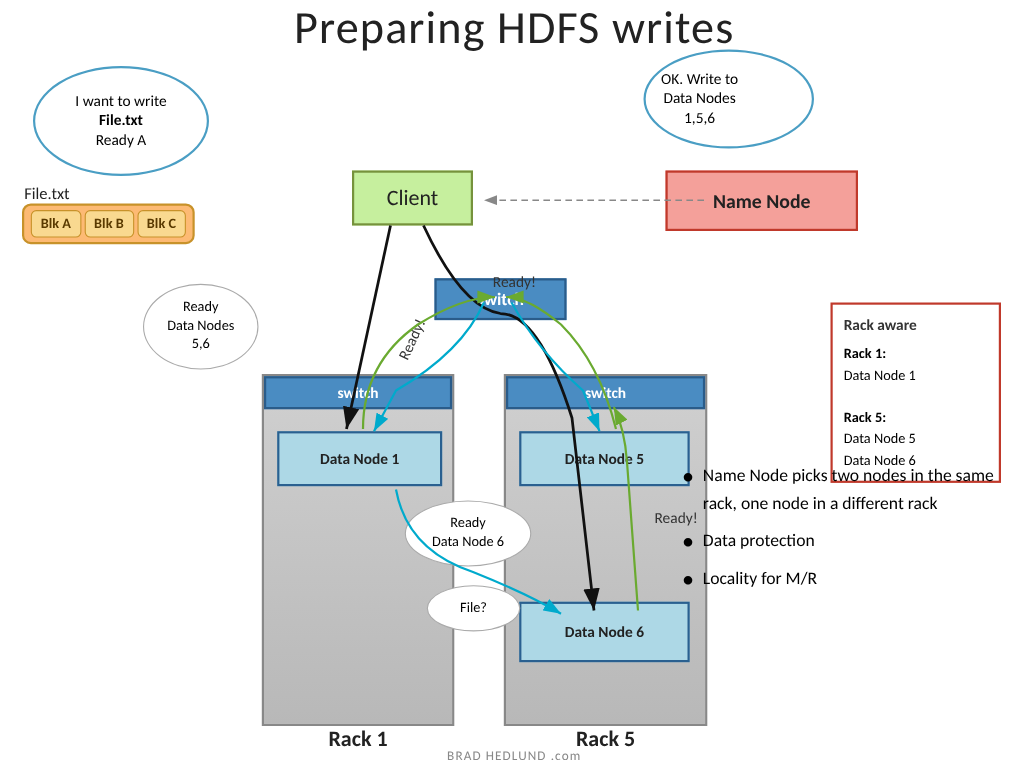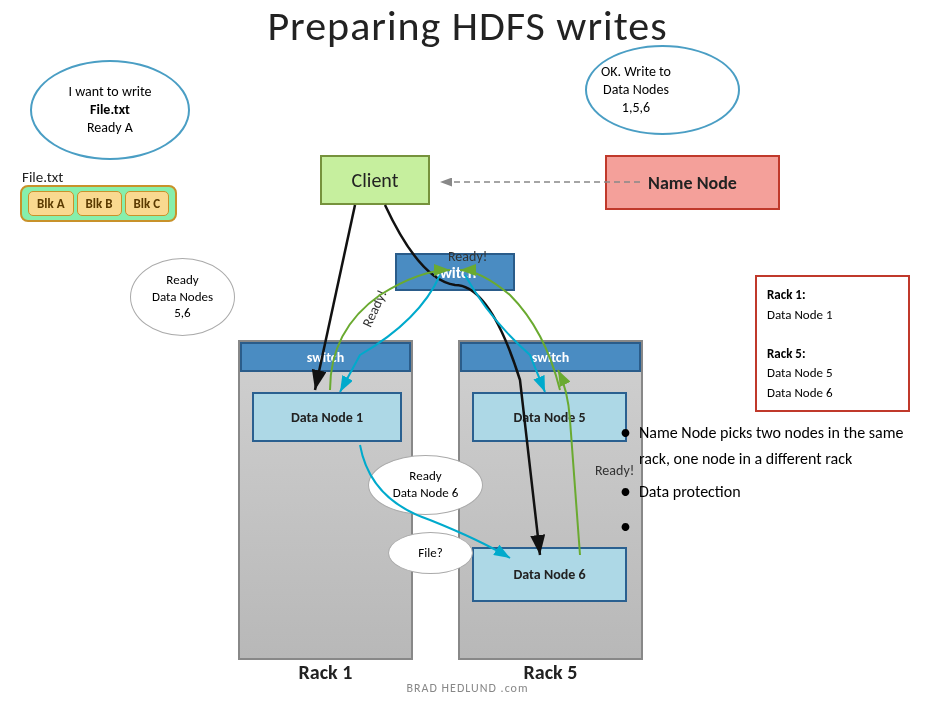--- a/index.html
+++ b/index.html
@@ -71,7 +71,7 @@
       top: 185px;
       display: flex;
       gap: 3px;
-      background: #86efac;
+      background: #fdba74;
       border: 2px solid #c8922a;
       border-radius: 8px;
       padding: 4px 6px;

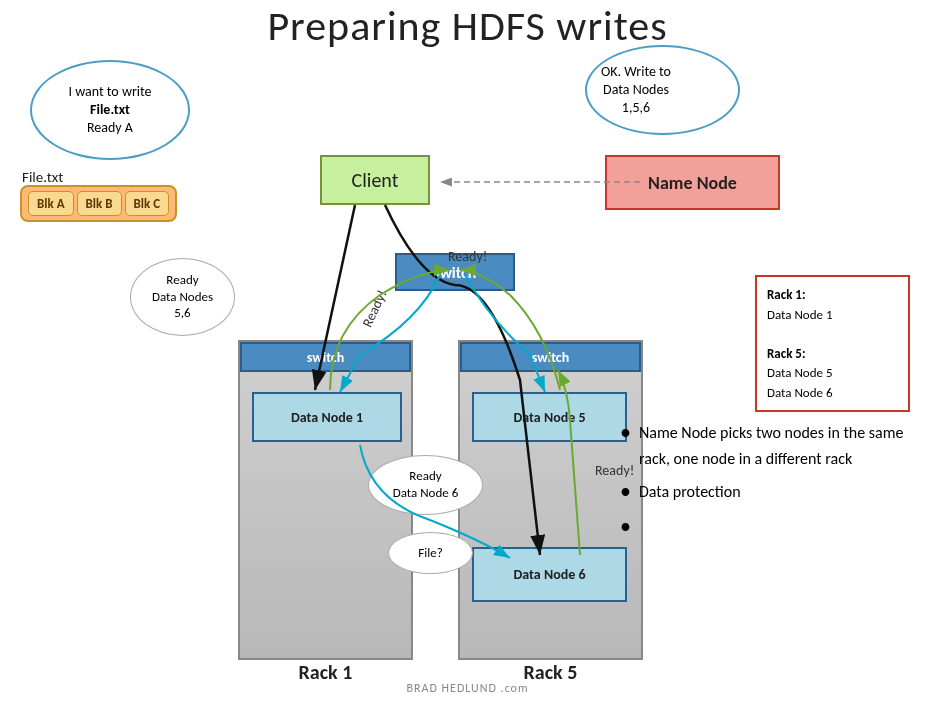--- a/index.html
+++ b/index.html
@@ -299,6 +299,7 @@
 </div>
 
 <div class="rack-aware">
+  <div class="rack-aware-title">Rack aware</div>
   <div>
     <strong>Rack 1:</strong><br>
     Data Node 1<br><br>

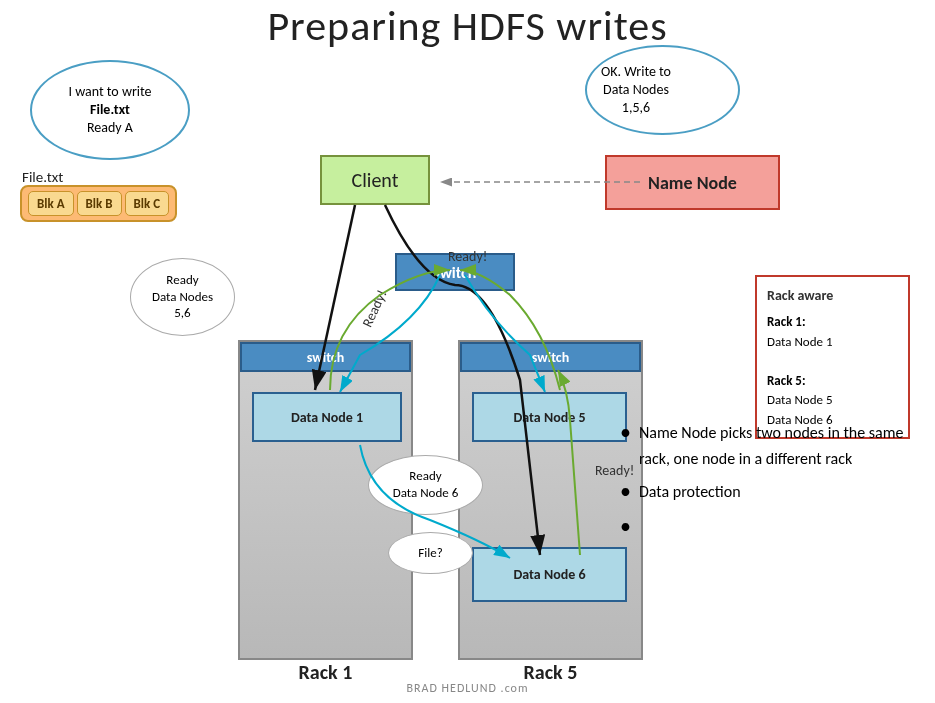--- a/index.html
+++ b/index.html
@@ -349,6 +349,7 @@
   </div>
   <div class="bullet-item">
     <span class="bullet-dot">•</span>
+    <span>Locality for M/R</span>
   </div>
 </div>
 

